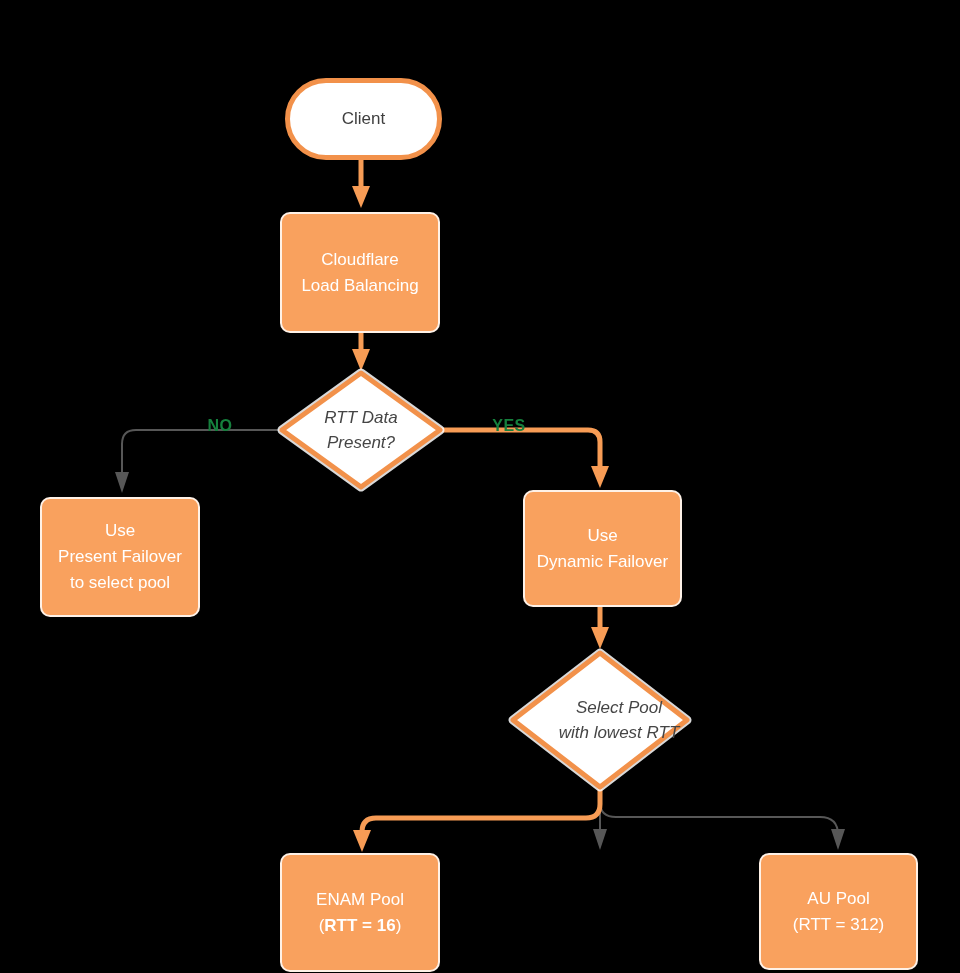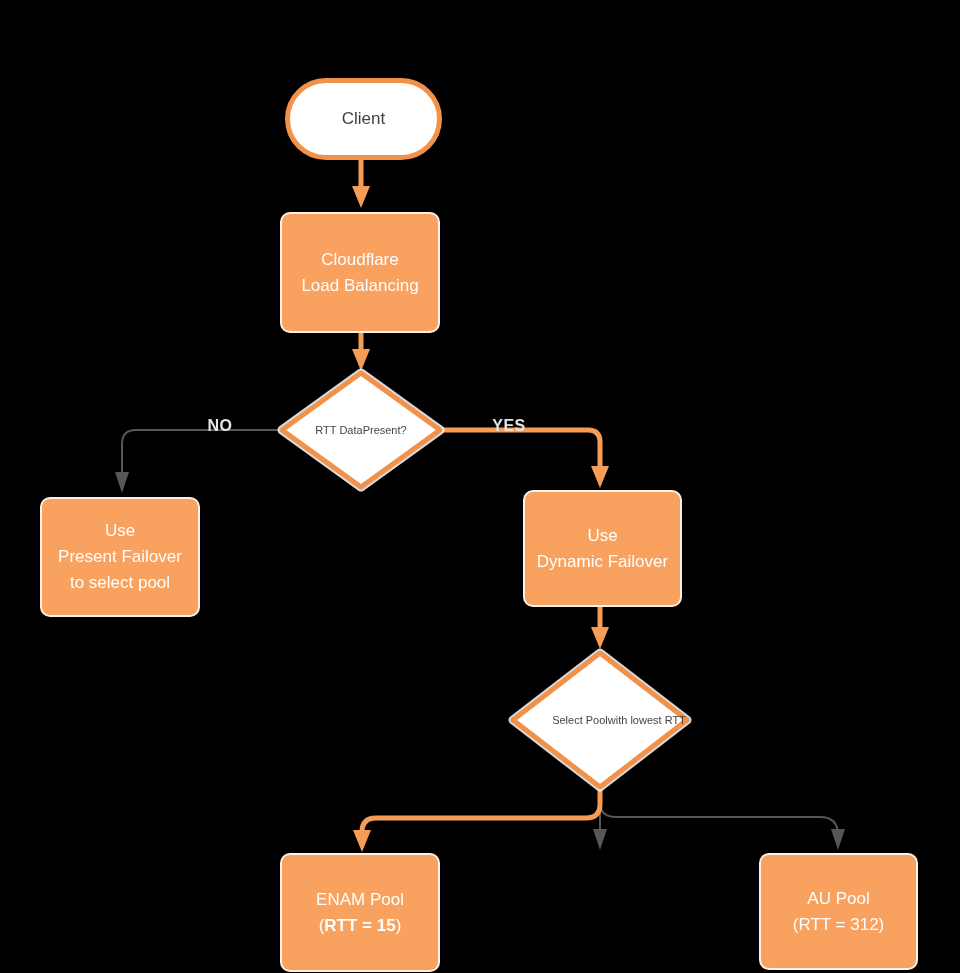--- a/index.html
+++ b/index.html
@@ -58,7 +58,7 @@
   }
   .edge-label {
     position: absolute;
-    color: #e5e5e5;
+    color: #15803d;
     font-size: 16px;
     font-weight: bold;
     text-align: center;

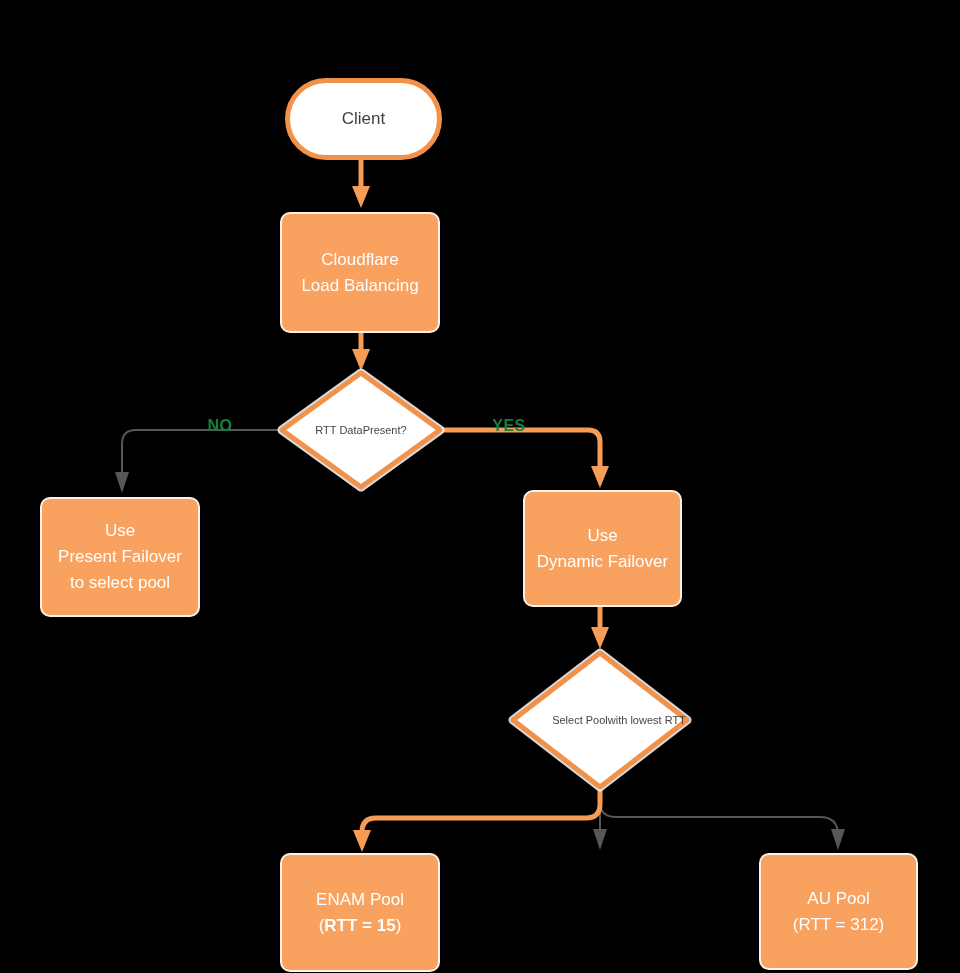--- a/index.html
+++ b/index.html
@@ -48,13 +48,14 @@
   .dtext {
     position: absolute;
     display: flex;
-    flex-direction: row;
+    flex-direction: column;
     align-items: center;
     justify-content: center;
     text-align: center;
     color: #454545;
-    font-size: 11px;
+    font-size: 17px;
     line-height: 25px;
+    font-style: italic;
   }
   .edge-label {
     position: absolute;

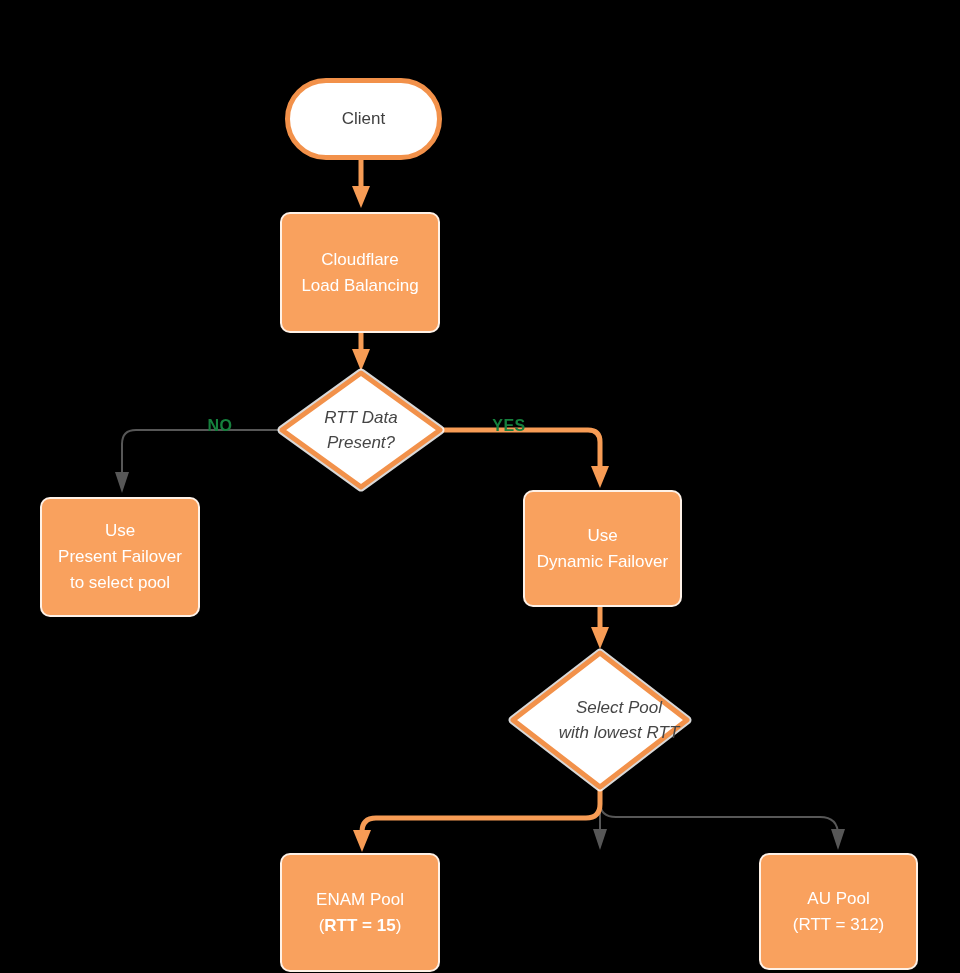--- a/index.html
+++ b/index.html
@@ -146,7 +146,7 @@
 
   <div class="node process" style="left:280px; top:813px; width:160px; height:119px;text-align:right;">
     <span class="line">ENAM Pool</span>
-    <span class="line"><span>(</span><span class="bold">RTT = 15</span><span>)</span></span>
+    <span class="line"><span>(</span><span class="bold">RTT = 16</span><span>)</span></span>
   </div>
 
 

